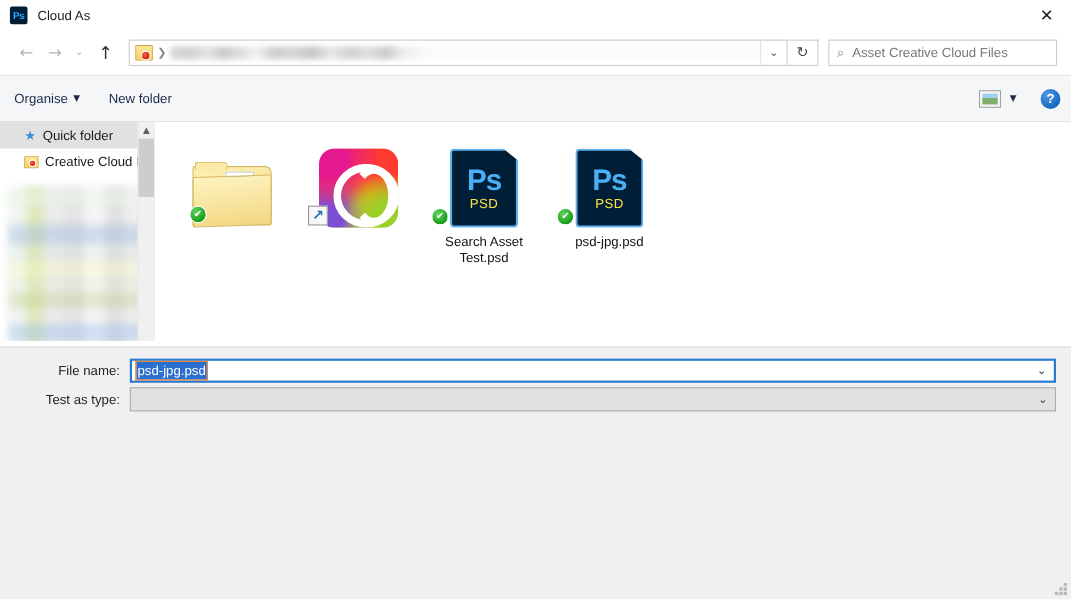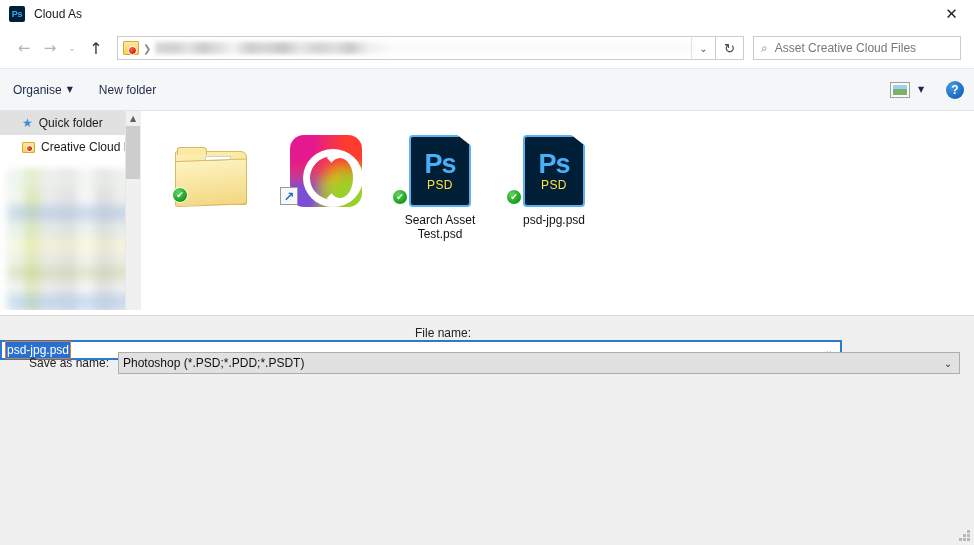--- a/index.html
+++ b/index.html
@@ -486,7 +486,7 @@
 
 <div class="bottom">
 
-  <div class="field-row" style="left:0; top:10px;flex-direction:column;">
+  <div class="field-row" style="left:0; top:10px;">
     <div class="field-label">File name:</div>
     <div class="combo focused">
       <span class="val sel">psd-jpg.psd</span>

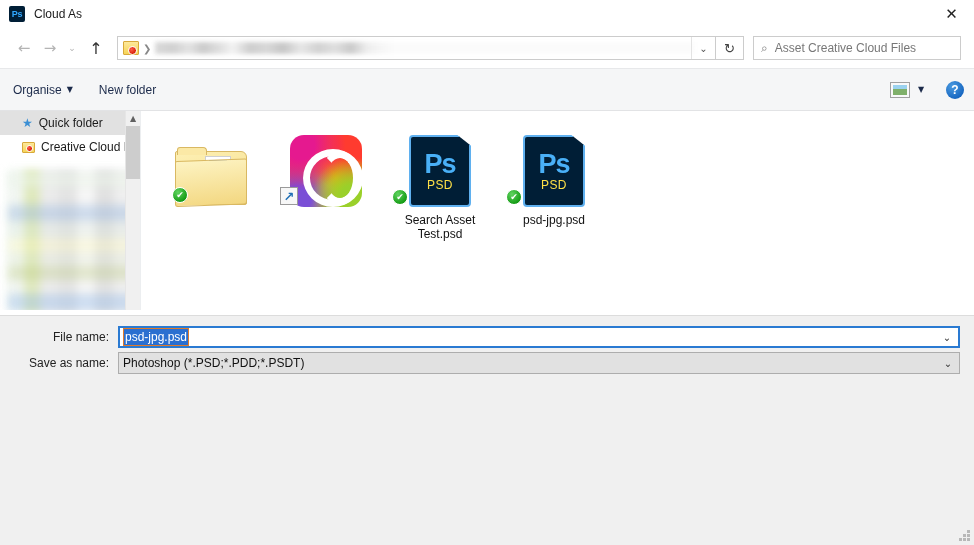--- a/index.html
+++ b/index.html
@@ -495,7 +495,7 @@
   </div>
 
   <div class="field-row" style="left:0; top:36px;">
-    <div class="field-label">Save as name:</div>
+    <div class="field-label">Test as type:</div>
     <div class="combo gray">
       <span class="val">Photoshop (*.PSD;*.PDD;*.PSDT)</span>
       <span class="caret">⌄</span>

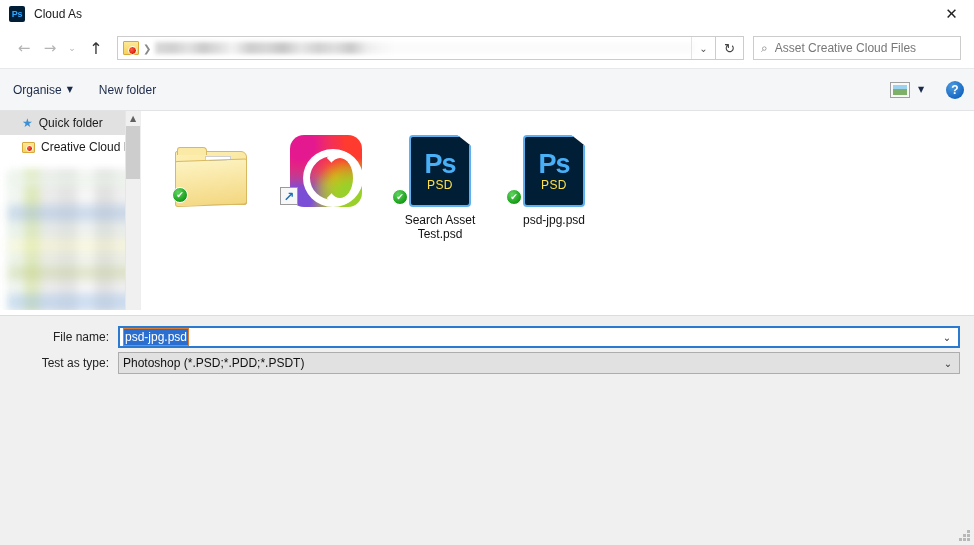--- a/index.html
+++ b/index.html
@@ -497,7 +497,6 @@
   <div class="field-row" style="left:0; top:36px;">
     <div class="field-label">Test as type:</div>
     <div class="combo gray">
-      <span class="val">Photoshop (*.PSD;*.PDD;*.PSDT)</span>
       <span class="caret">⌄</span>
     </div>
   </div>

